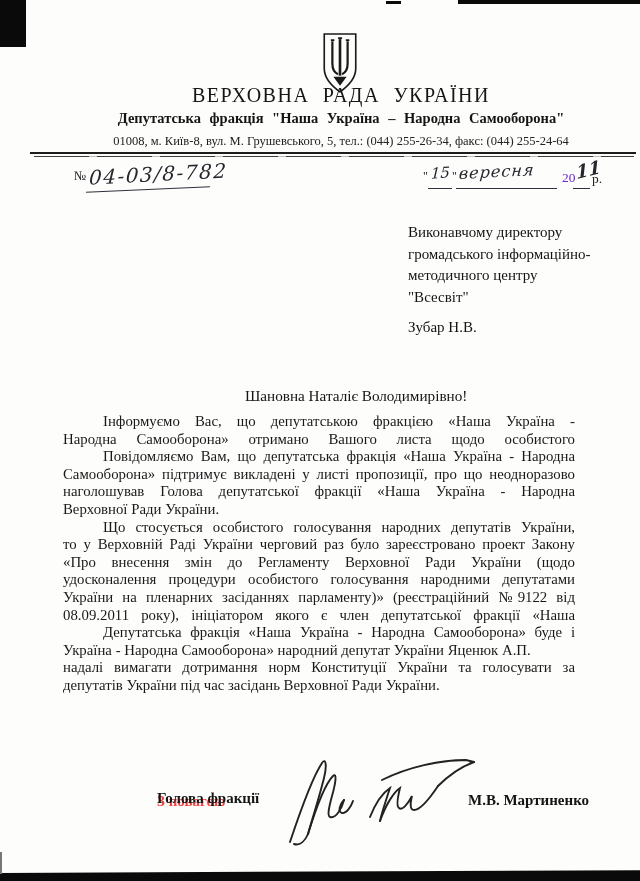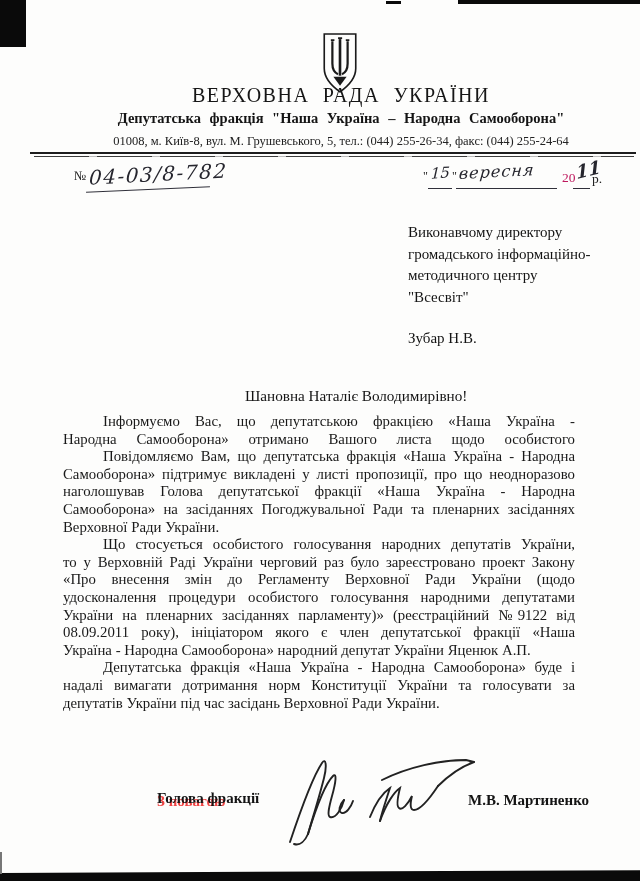--- a/index.html
+++ b/index.html
@@ -39,7 +39,7 @@
   .q-close { left:452px; top:169px; font-size:12px; }
   .date-month { left:459px; top:162px; font-size:16px; transform:rotate(-3deg) skewX(-8deg); letter-spacing:1px; }
   .month-underline { left:456px; top:188px; width:101px; height:1.2px; background:#30303a; }
-  .date-year-printed { left:562px; top:170px; font-size:13.5px; color:#be185d; }
+  .date-year-printed { left:562px; top:170px; font-size:13.5px; color:#6d28d9; }
   .date-year-hand { left:576px; top:159px; font-size:18px; transform:rotate(-14deg) skewX(-10deg); font-weight:bold; }
   .year-underline { left:573px; top:188px; width:17px; height:1.2px; background:#30303a; }
   .date-suffix { left:592px; top:171px; font-size:13.5px; color:#222; }

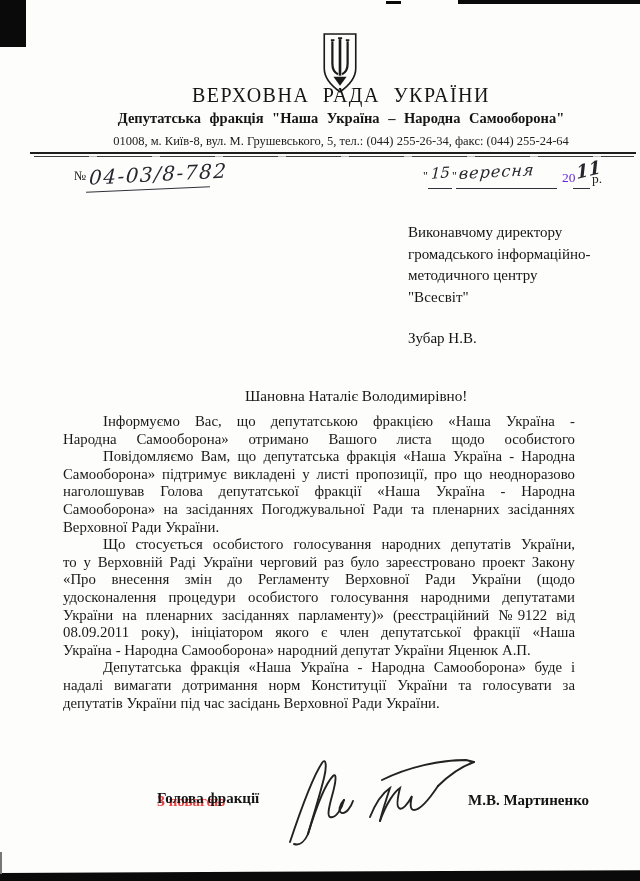--- a/index.html
+++ b/index.html
@@ -47,7 +47,7 @@
   
   .recipient { left:408px; top:222px; width:185px; font-weight:normal; font-size:15px; color:#141414; }
   .rline { line-height:21.6px; }
-  .recipient-name { margin-top:20px; line-height:21.6px; }
+  .recipient-name { margin-top:9px; line-height:21.6px; }
 
   
   .salutation { left:245px; top:387px; font-weight:normal; font-size:15.2px; color:#141414; }

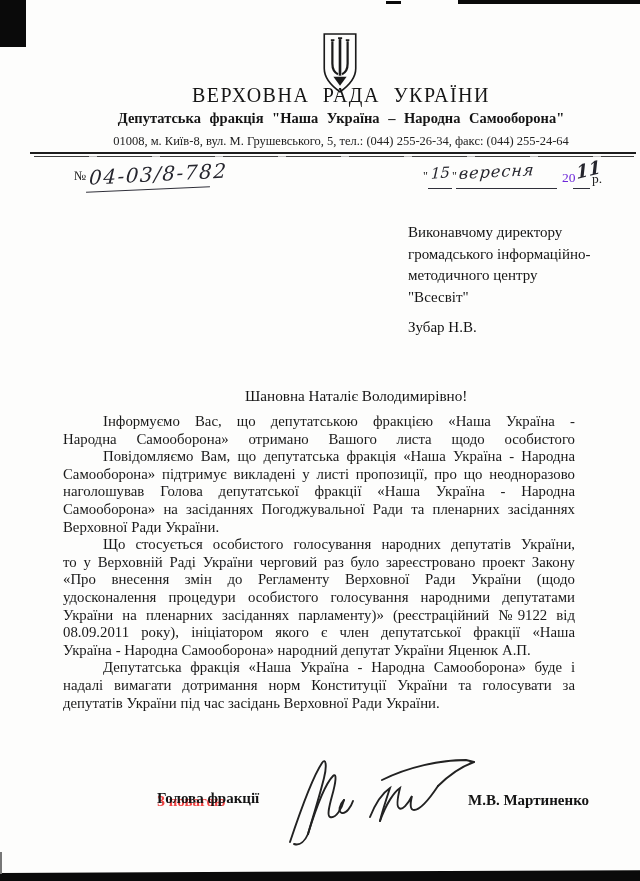--- a/index.html
+++ b/index.html
@@ -121,7 +121,6 @@
     <div class="bl first">Повідомляємо Вам, що депутатська фракція «Наша Україна - Народна</div>
     <div class="bl">Самооборона» підтримує викладені у листі пропозиції, про що неодноразово</div>
     <div class="bl">наголошував Голова депутатської фракції «Наша Україна - Народна</div>
-    <div class="bl">Самооборона» на засіданнях Погоджувальної Ради та пленарних засіданнях</div>
     <div class="bl last">Верховної Ради України.</div>
     <div class="bl first">Що стосується особистого голосування народних депутатів України,</div>
     <div class="bl">то у Верховній Раді України черговий раз було зареєстровано проект Закону</div>

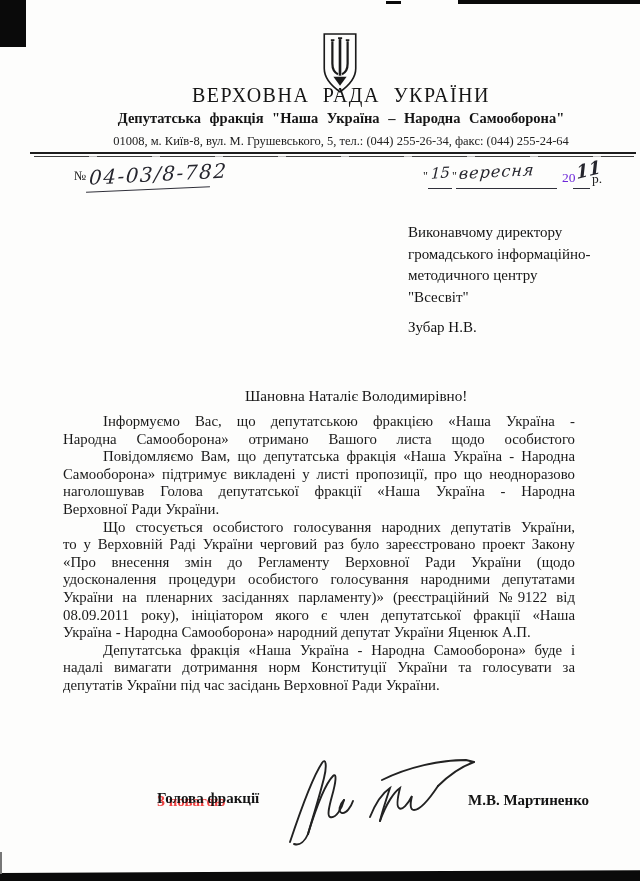--- a/index.html
+++ b/index.html
@@ -128,8 +128,8 @@
     <div class="bl">удосконалення процедури особистого голосування народними депутатами</div>
     <div class="bl">України на пленарних засіданнях парламенту)» (реєстраційний №9122 від</div>
     <div class="bl">08.09.2011 року), ініціатором якого є член депутатської фракції «Наша</div>
+    <div class="bl first">Депутатська фракція «Наша Україна - Народна Самооборона» буде і</div>
     <div class="bl last">Україна - Народна Самооборона» народний депутат України Яценюк А.П.</div>
-    <div class="bl first">Депутатська фракція «Наша Україна - Народна Самооборона» буде і</div>
     <div class="bl">надалі вимагати дотримання норм Конституції України та голосувати за</div>
     <div class="bl last">депутатів України під час засідань Верховної Ради України.</div>
   </div>

